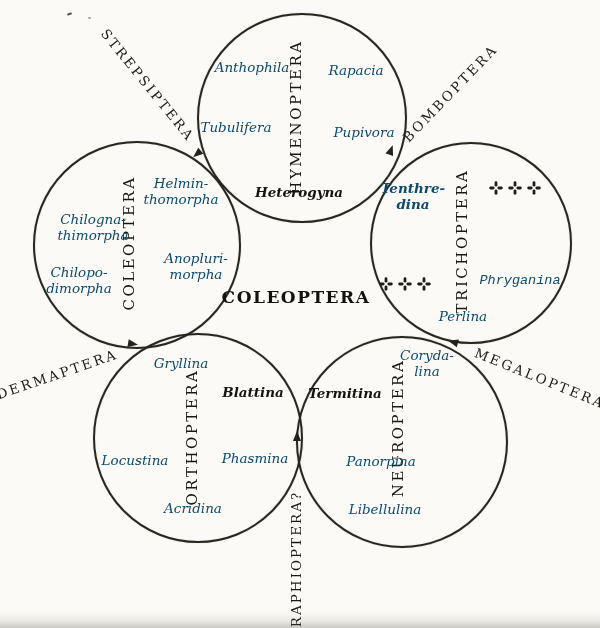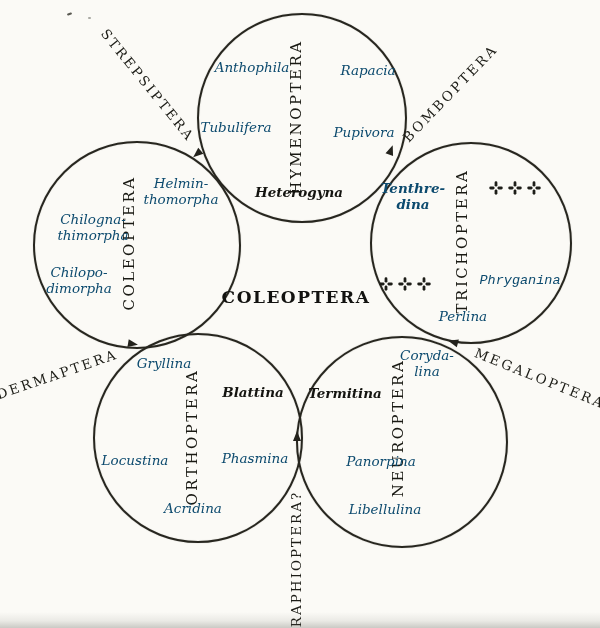--- a/index.html
+++ b/index.html
@@ -68,7 +68,7 @@
   <div class="vtitle" style="left:398px;top:428px;">NEUROPTERA</div>
 
   <div class="lbl" style="left:252px;top:67px;">Anthophila</div>
-  <div class="lbl" style="left:356px;top:70px;margin-left:12px;">Rapacia</div>
+  <div class="lbl" style="left:356px;top:70px;">Rapacia</div>
   <div class="lbl" style="left:236px;top:127px;">Tubulifera</div>
   <div class="lbl" style="left:364px;top:132px;">Pupivora</div>
   <div class="lbl bold" style="left:299px;top:192px;">Heterogyna</div>

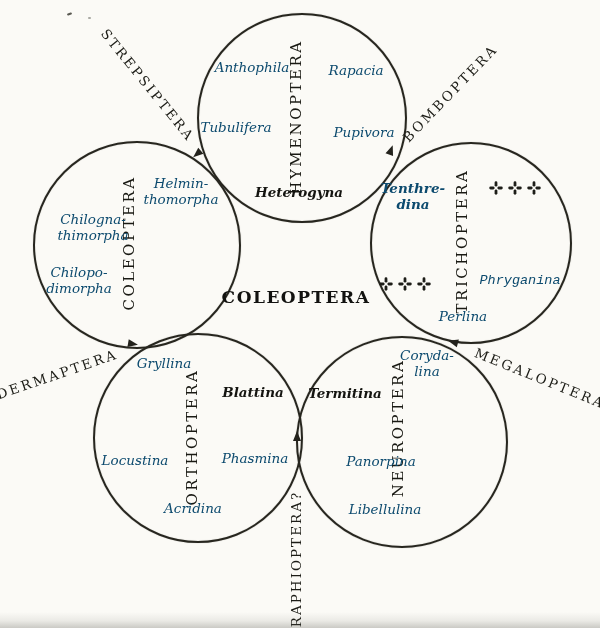--- a/index.html
+++ b/index.html
@@ -79,6 +79,8 @@
 thomorpha</div>
   <div class="lbl two" style="left:79px;top:280px;">Chilopo-
 dimorpha</div>
+  <div class="lbl two" style="left:196px;top:266px;">Anopluri-
+morpha</div>
 
   <div class="lbl two" style="left:413px;top:196px;font-weight:bold;">Tenthre-
 dina</div>

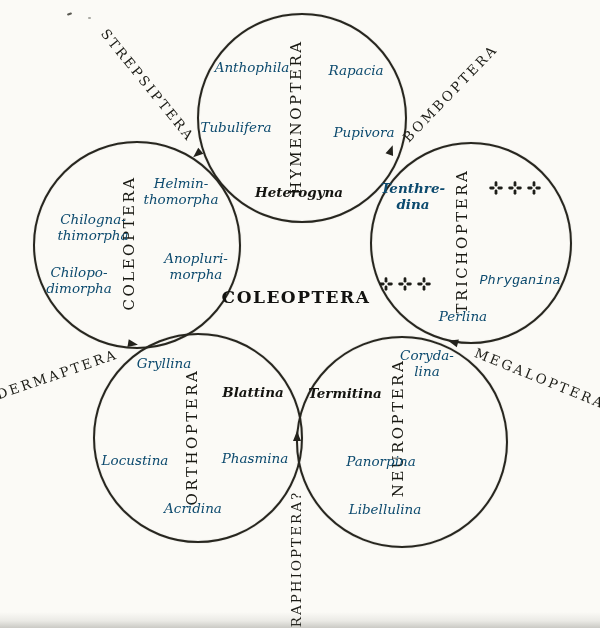--- a/index.html
+++ b/index.html
@@ -139,7 +139,7 @@
   <div class="lbl" style="left:520px;top:281px;font-family:Liberation Mono, monospace;">Phryganina</div>
   <div class="lbl" style="left:463px;top:316px;">Perlina</div>
 
-  <div class="lbl" style="left:164px;top:363px;text-align:right;">Gryllina</div>
+  <div class="lbl" style="left:181px;top:363px;text-align:right;">Gryllina</div>
   <div class="lbl bold" style="left:253px;top:392px;">Blattina</div>
   <div class="lbl" style="left:135px;top:460px;">Locustina</div>
   <div class="lbl" style="left:255px;top:458px;">Phasmina</div>

